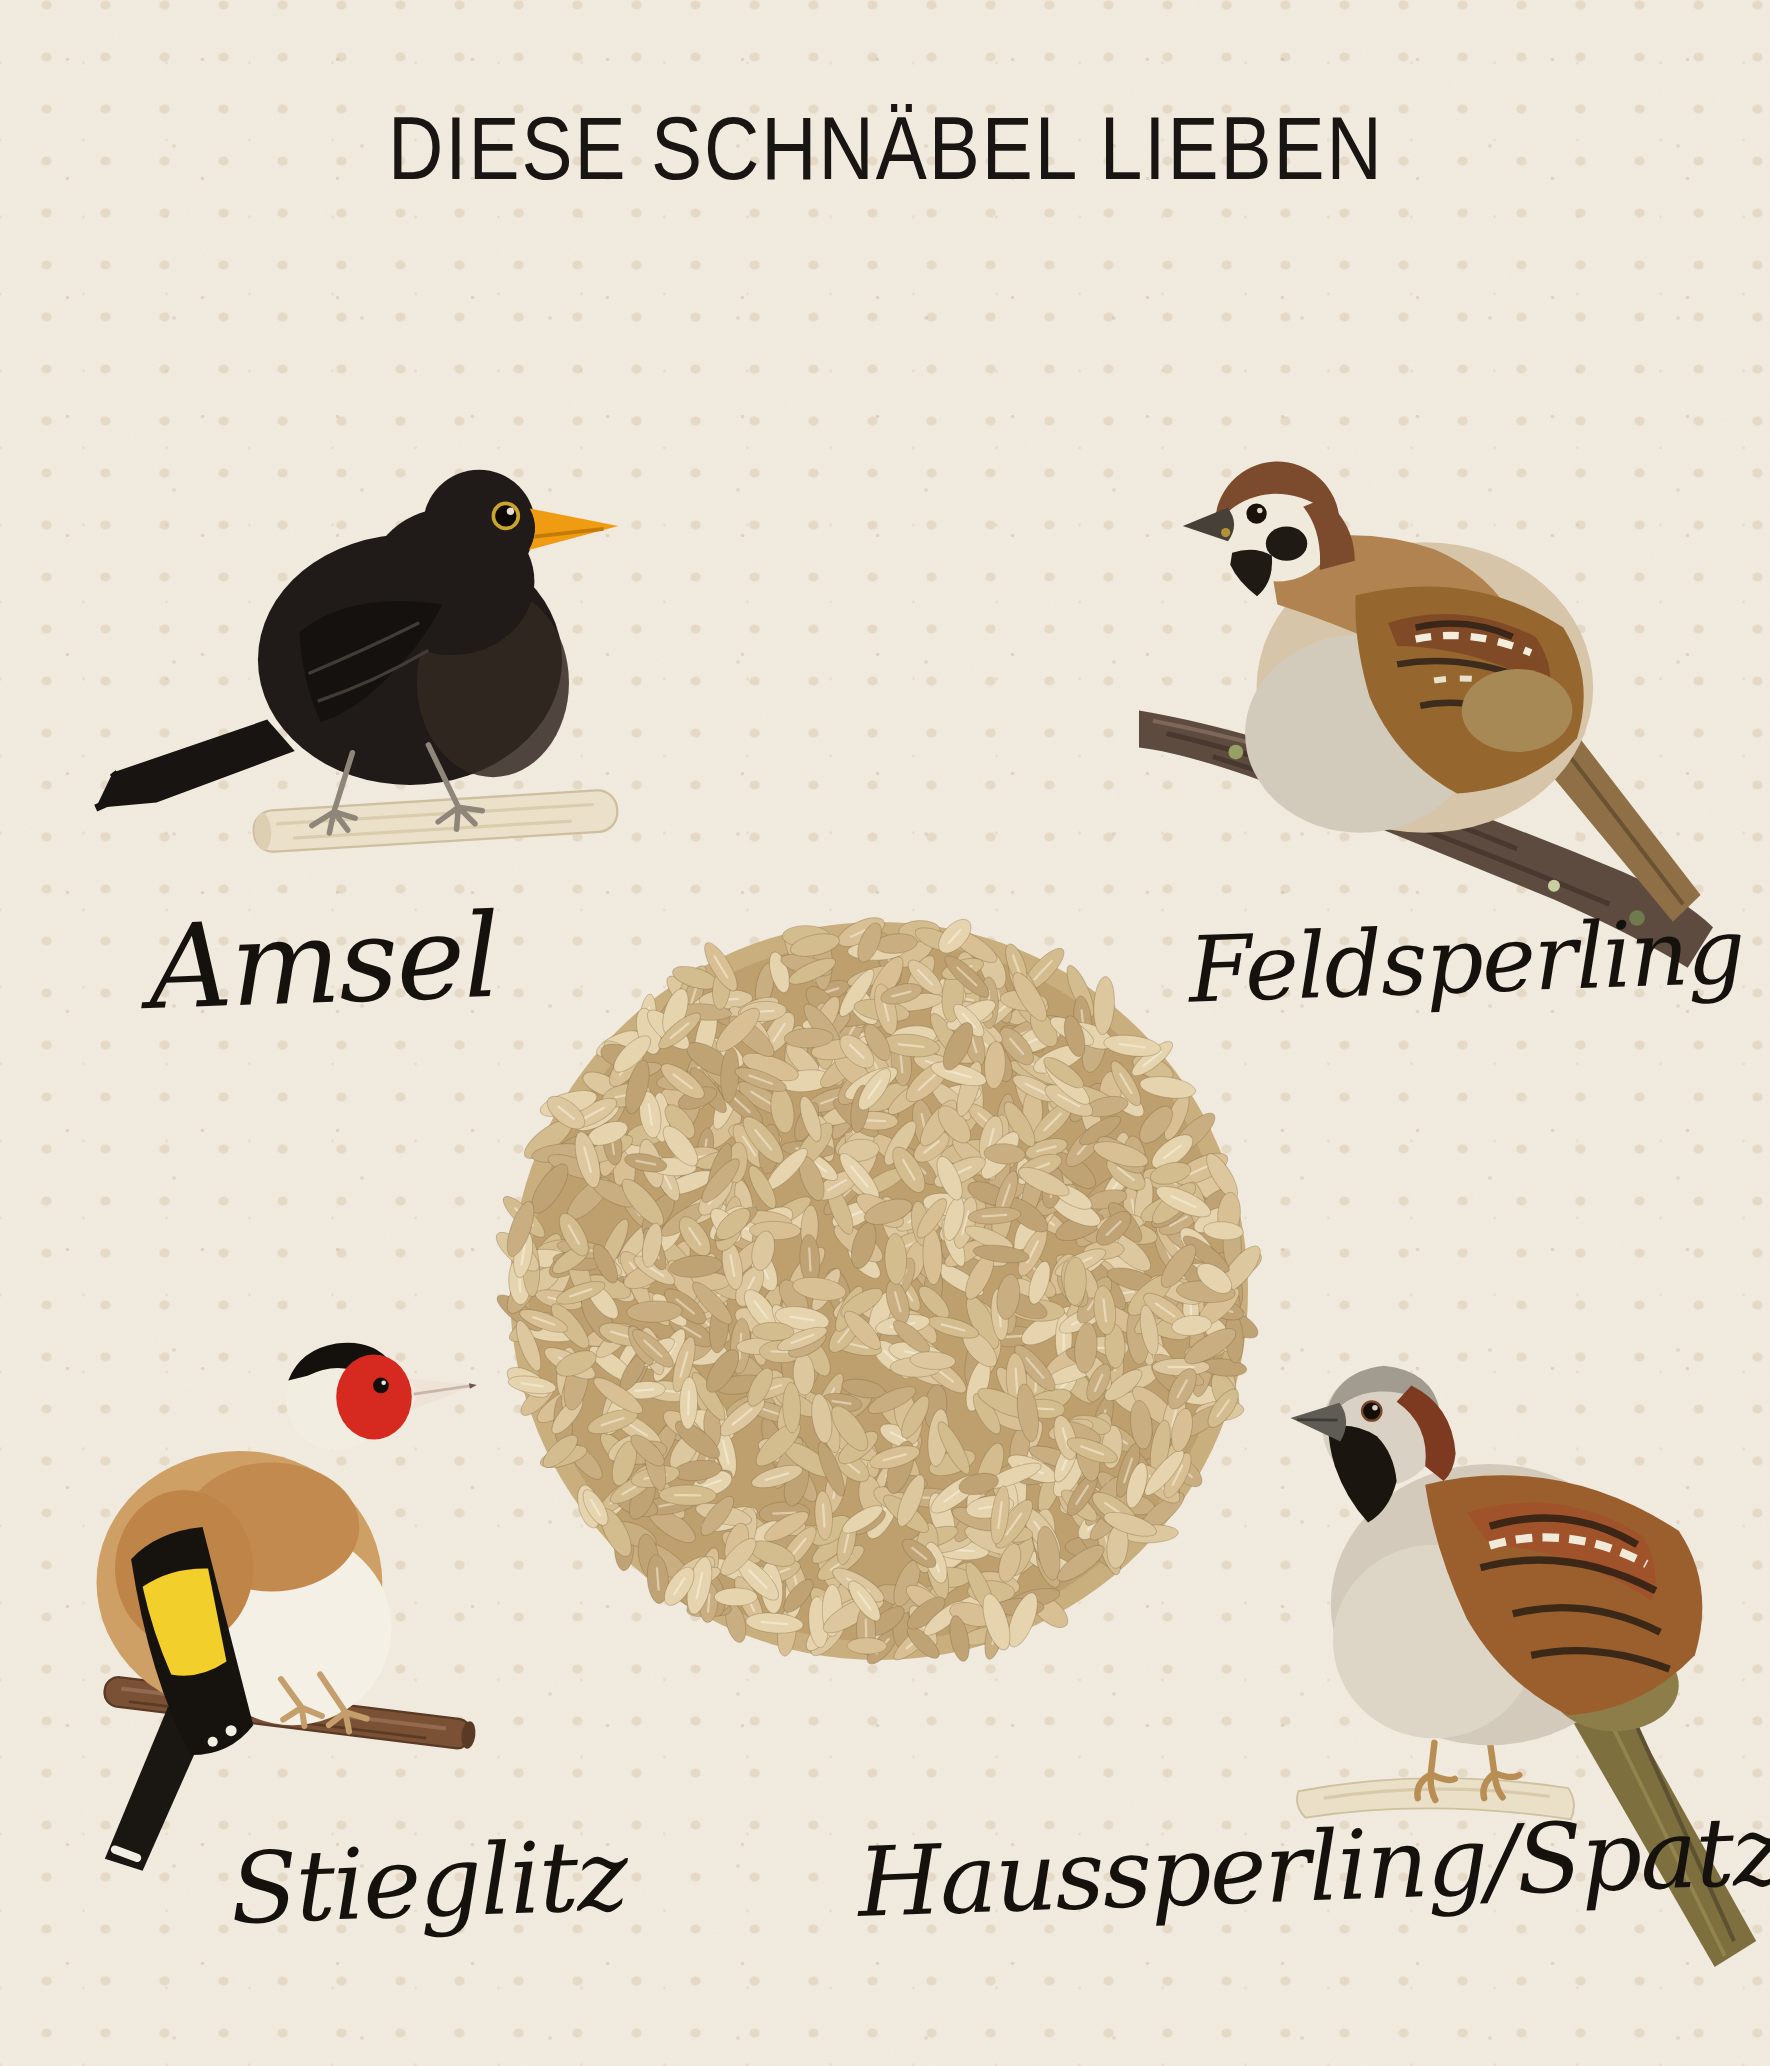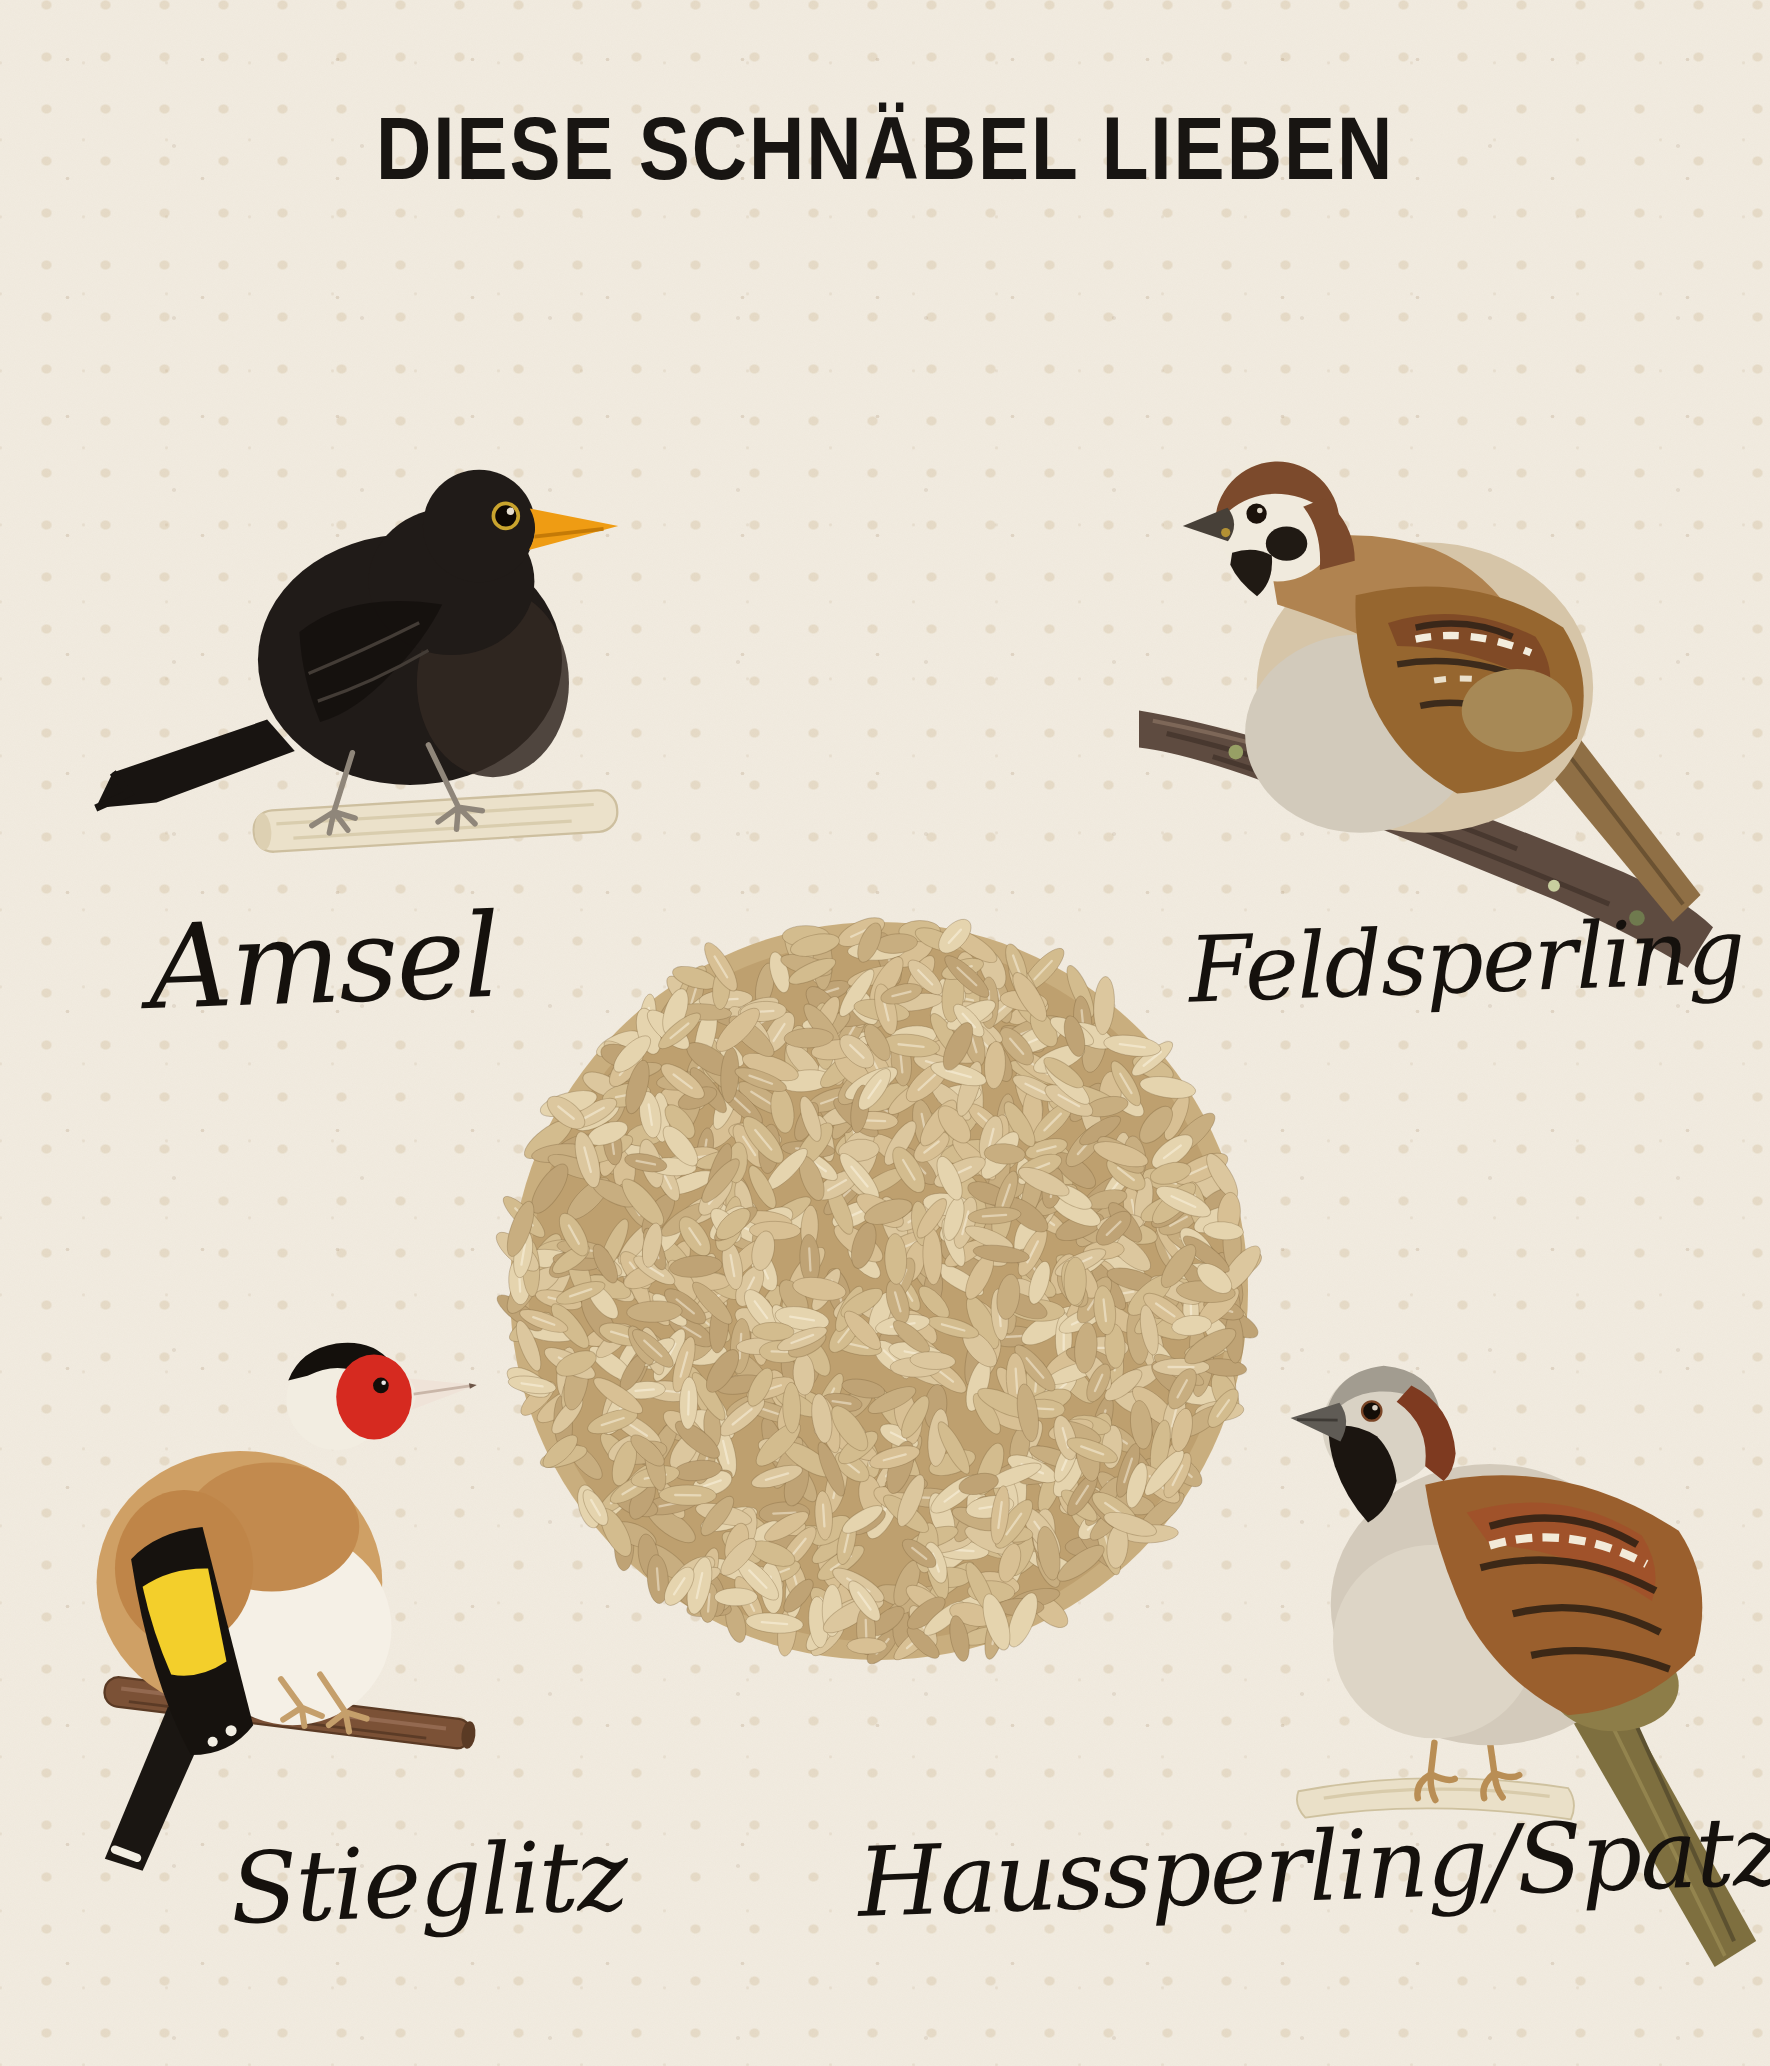--- a/index.html
+++ b/index.html
@@ -20,7 +20,7 @@
   .title{
     position:absolute;top:101px;left:0;width:100%;
     text-align:center;color:#181512;
-    font-weight:700;font-size:89px;line-height:1.06;letter-spacing:2.3px;
+    font-weight:400;font-size:89px;line-height:1.06;letter-spacing:2.3px;
   }
   .title .tline{display:block;}
   .title .squeeze{display:inline-block;transform:scaleX(.86);transform-origin:center;white-space:nowrap;}

